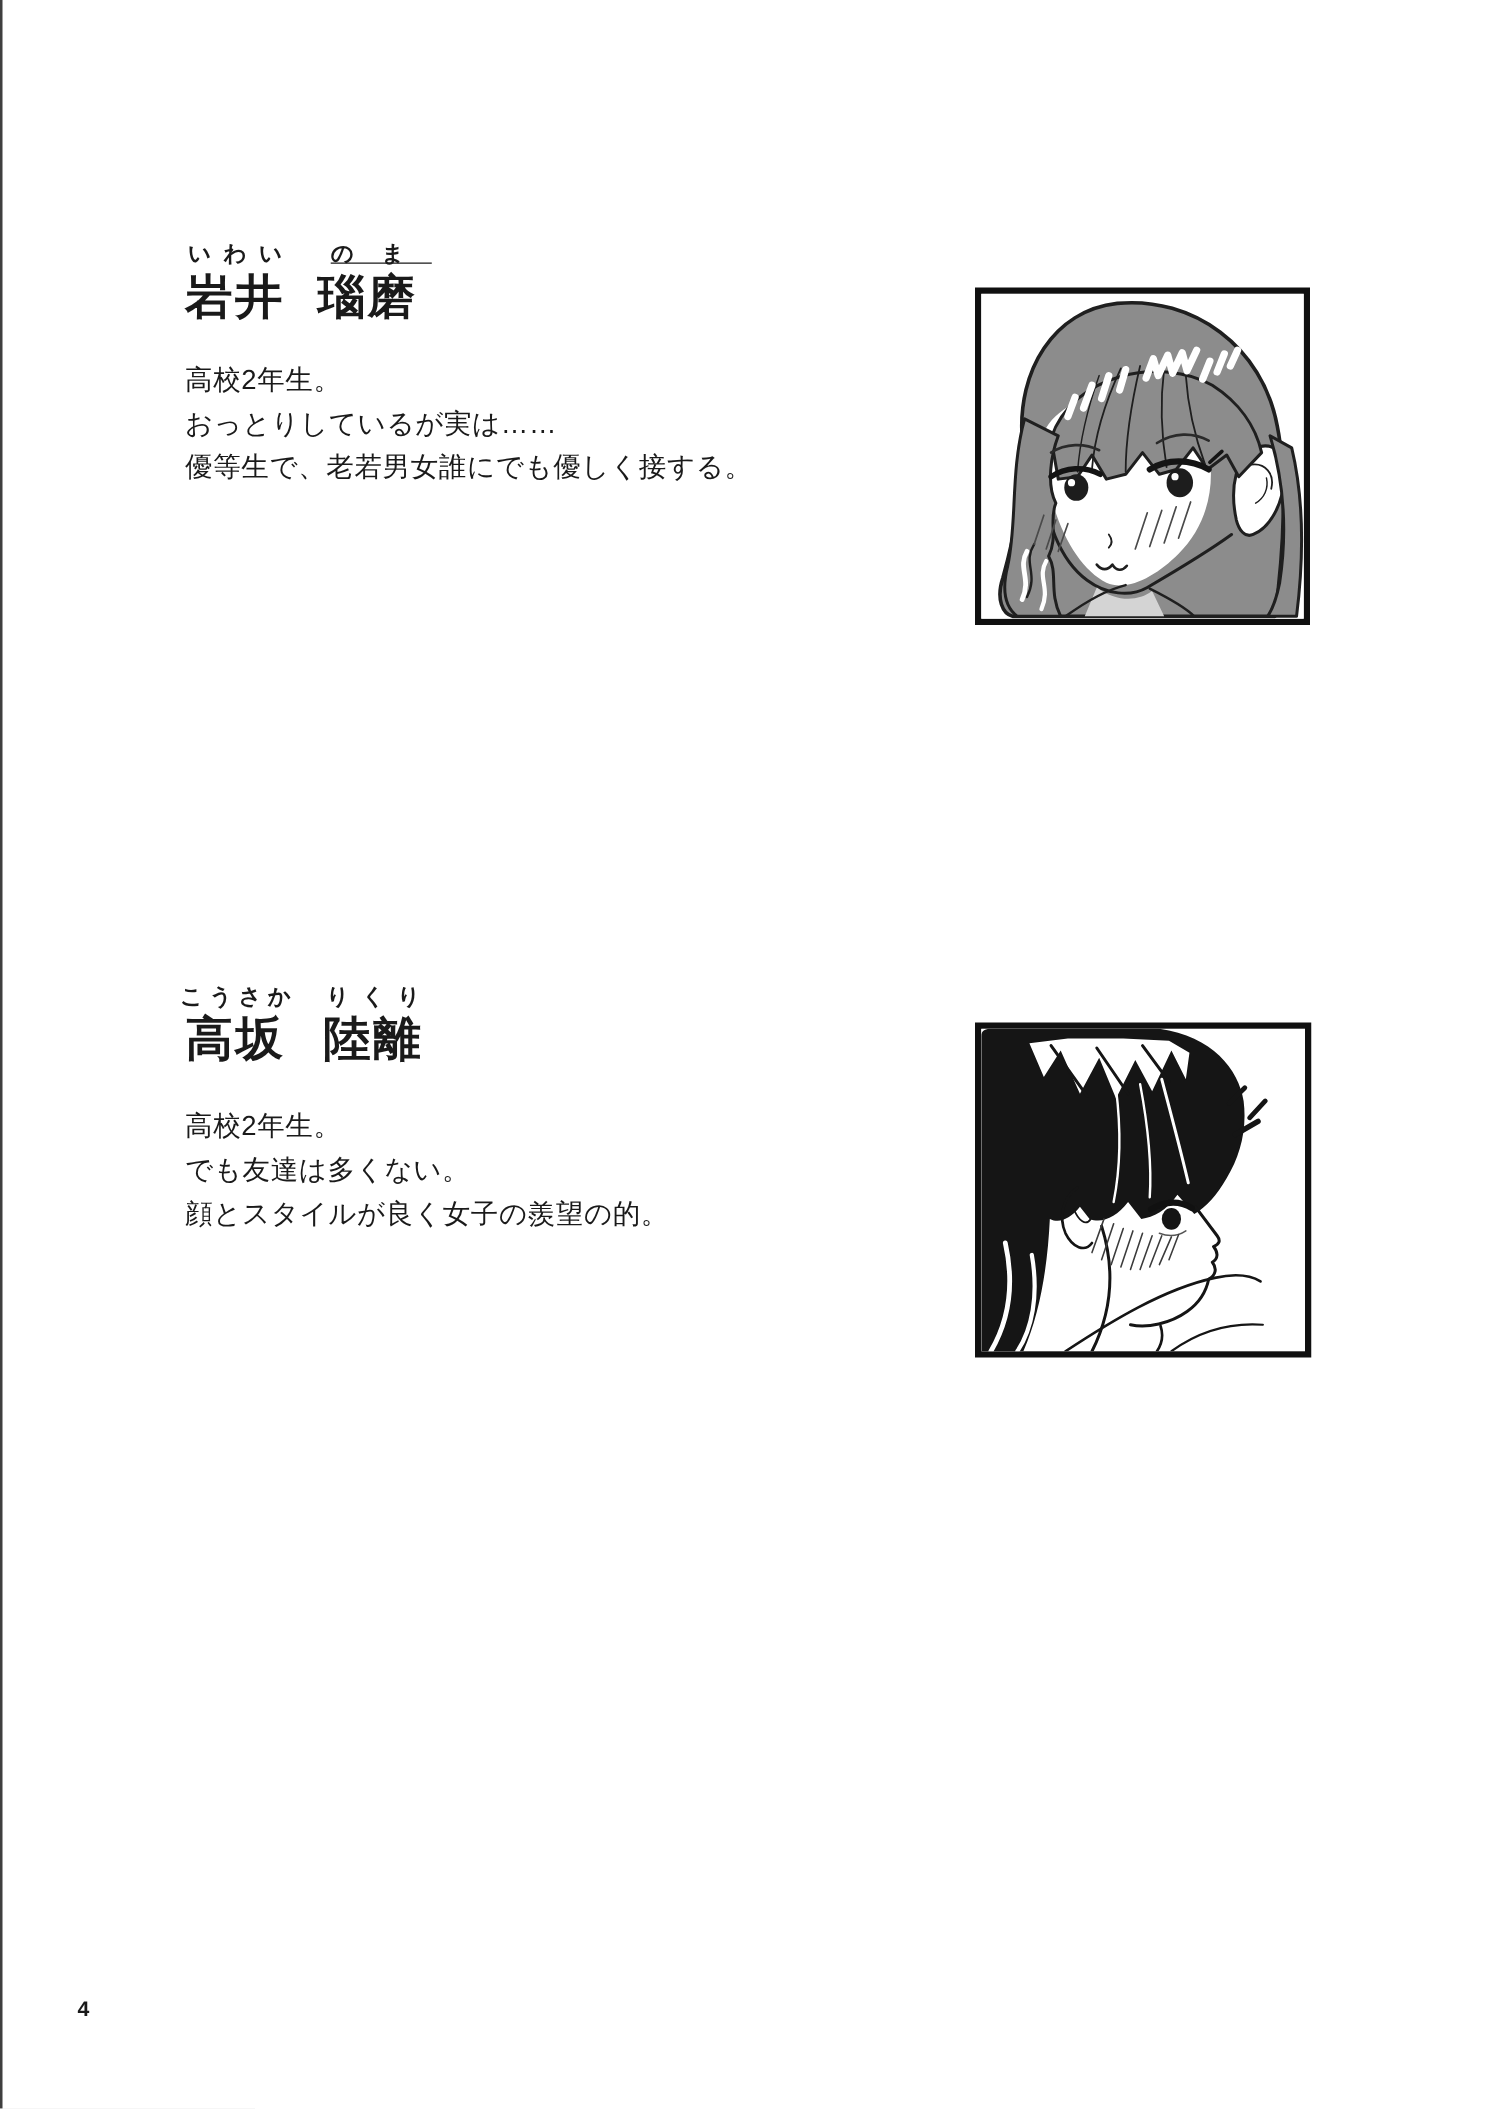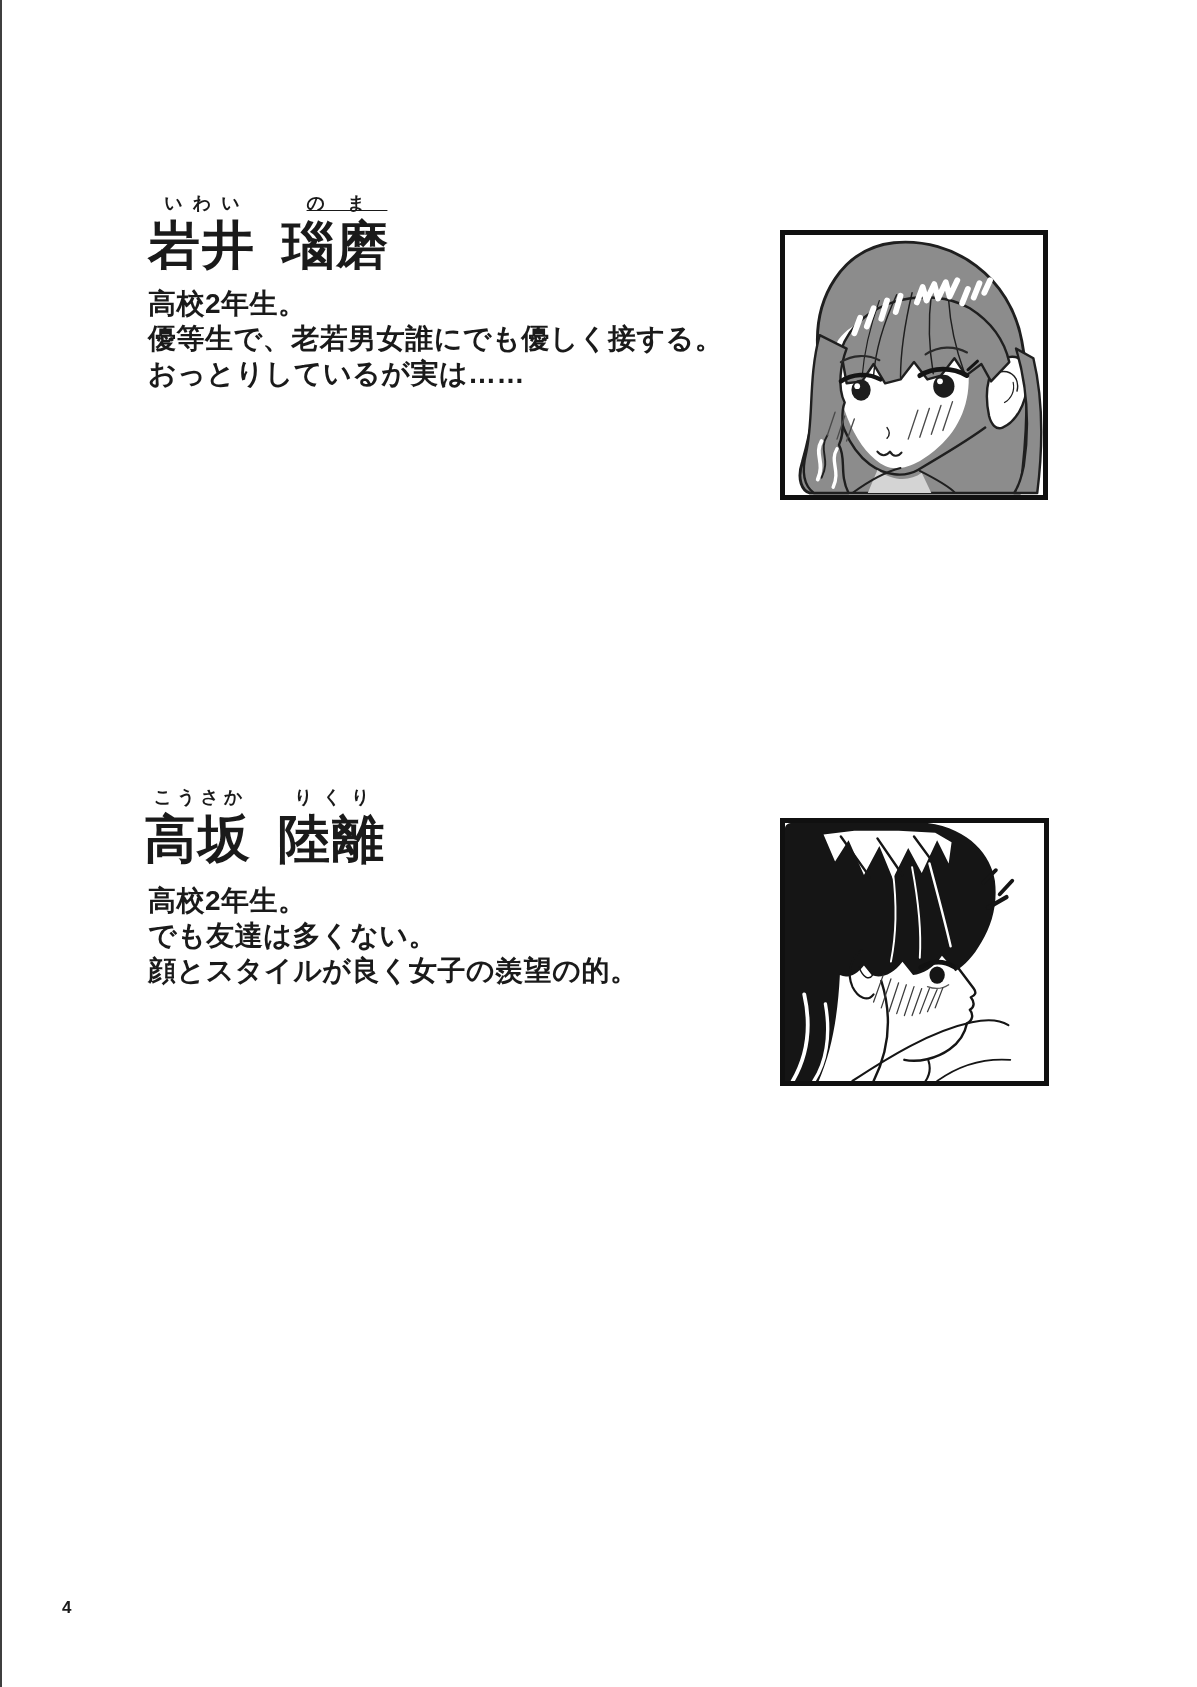--- a/index.html
+++ b/index.html
@@ -17,7 +17,7 @@
   .name-block { position:absolute; display:flex; gap:26px; }
   .name-part { display:flex; flex-direction:column; align-items:center; }
   .furigana { font-size:18px; font-weight:600; line-height:1; margin-bottom:7px; white-space:nowrap; }
-  .kanji { font-size:52px; font-weight:800; line-height:1; letter-spacing:2px; white-space:nowrap; }
+  .kanji { font-size:38px; font-weight:800; line-height:1; letter-spacing:2px; white-space:nowrap; }
   .ls10 { letter-spacing:10px; margin-right:-10px; }
   .ls22 { letter-spacing:22px; margin-right:-22px;text-decoration:underline; }
   .ls5  { letter-spacing:5px;  margin-right:-5px; }

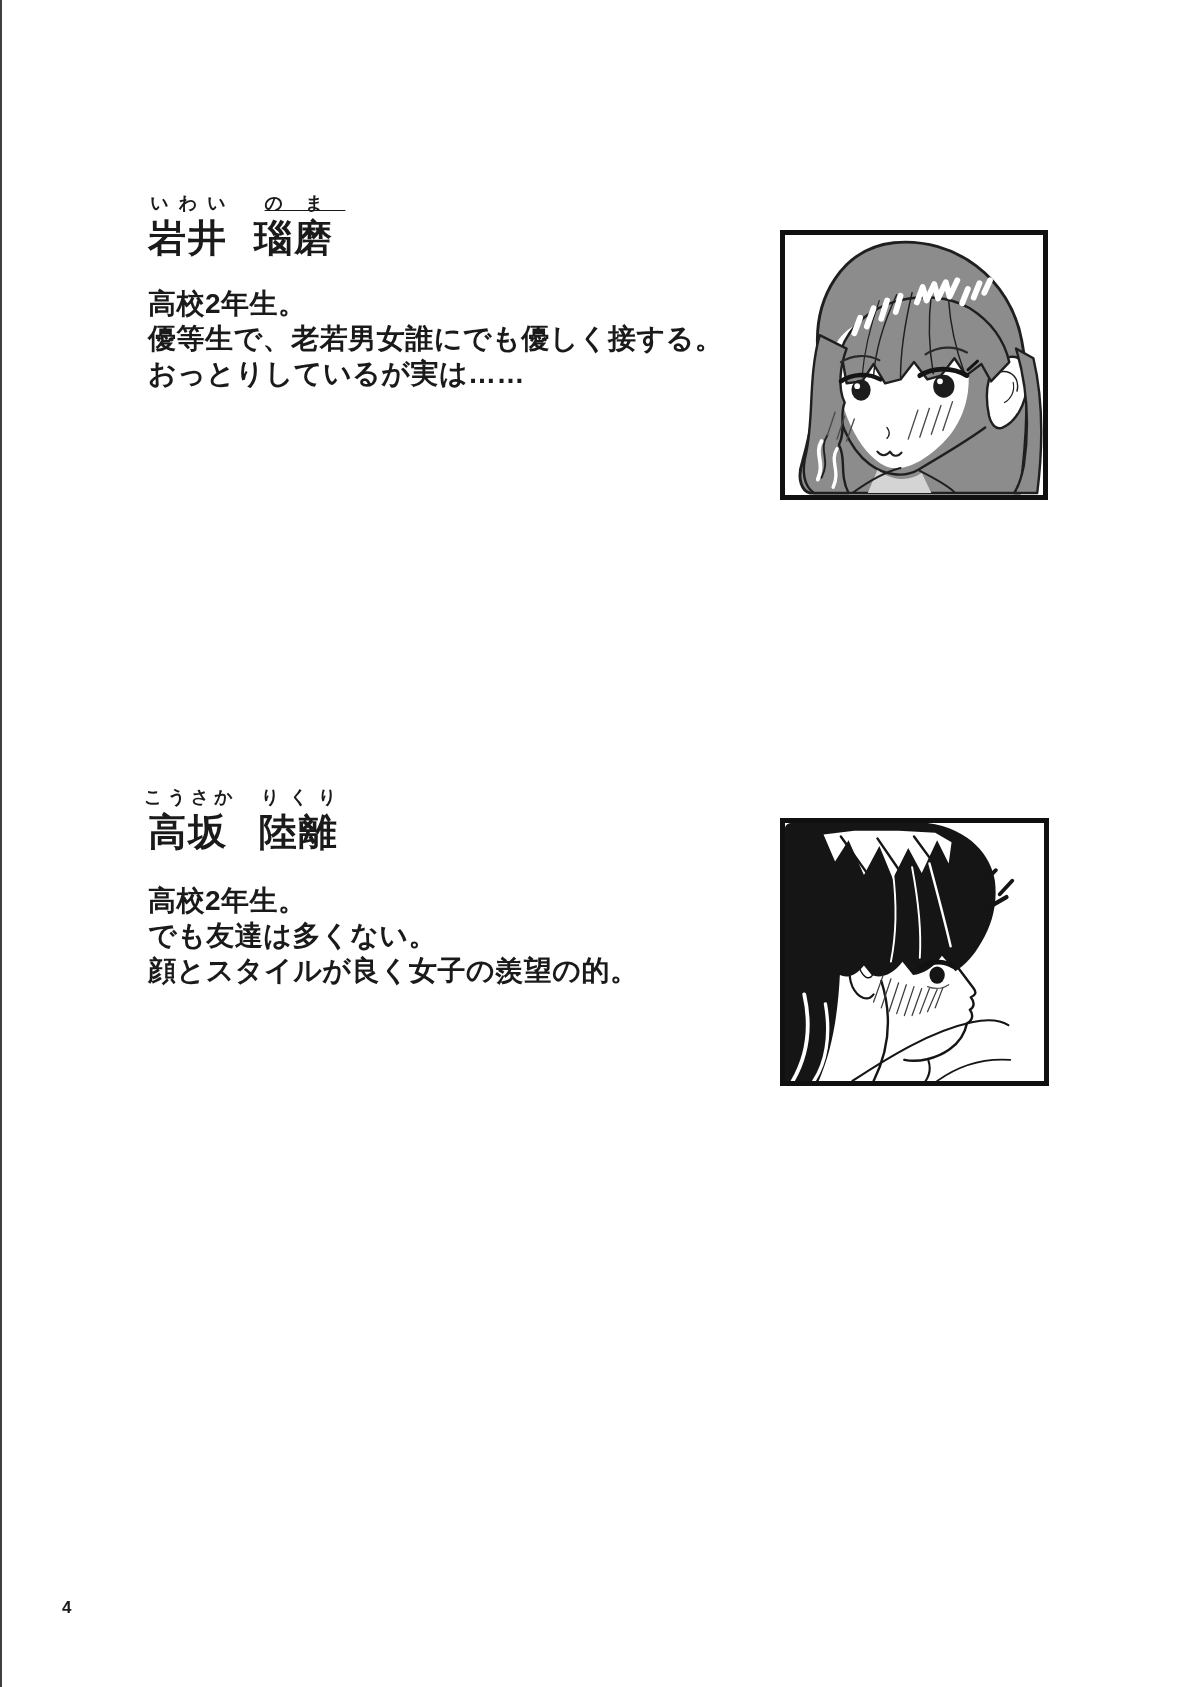--- a/index.html
+++ b/index.html
@@ -24,7 +24,7 @@
 
   .text-block { position:absolute; }
   .desc-line, .stat-line {
-    font-size:28px; font-weight:700; line-height:35px;
+    font-size:22px; font-weight:400; line-height:35px;
     letter-spacing:0.5px; white-space:nowrap;
   }
 

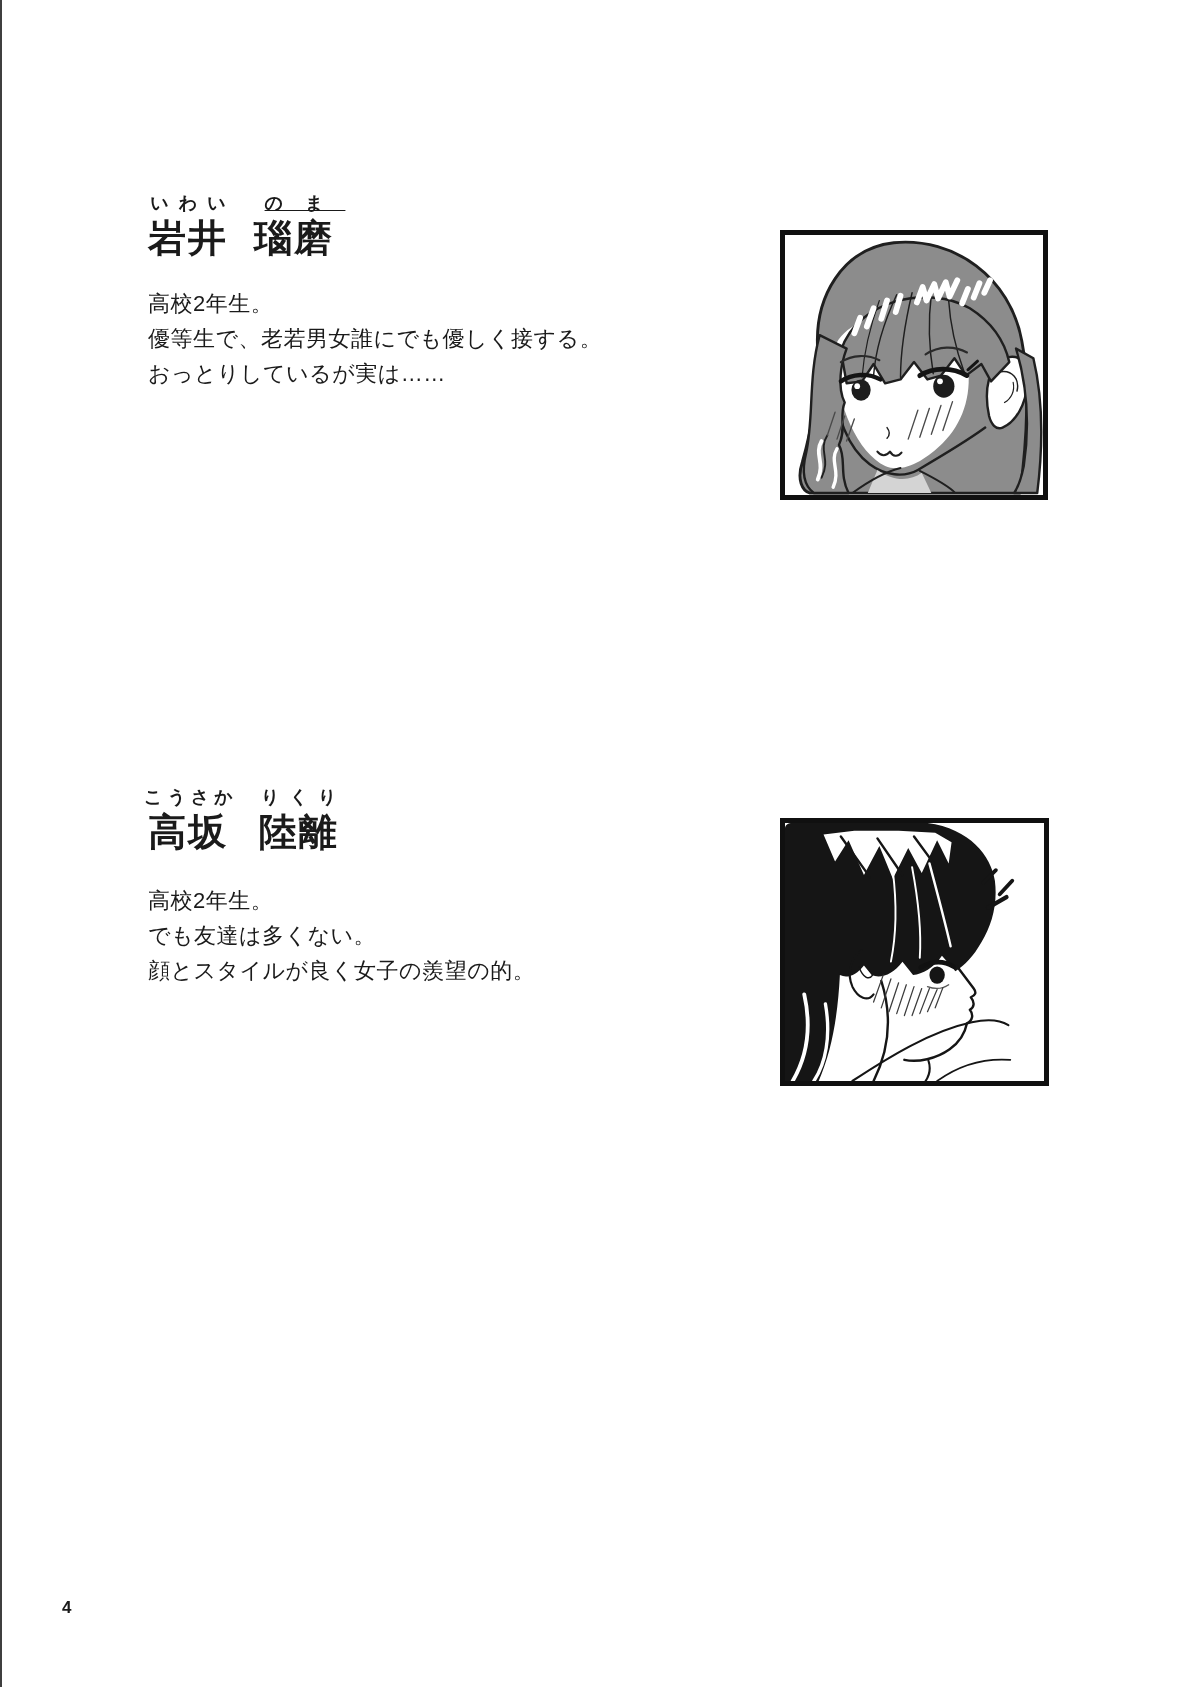--- a/index.html
+++ b/index.html
@@ -66,8 +66,8 @@
 
   <div class="text-block" id="desc1">
     <div class="desc-line">高校2年生。</div>
+    <div class="desc-line">おっとりしているが実は……</div>
     <div class="desc-line">優等生で、老若男女誰にでも優しく接する。</div>
-    <div class="desc-line">おっとりしているが実は……</div>
   </div>
 
 

